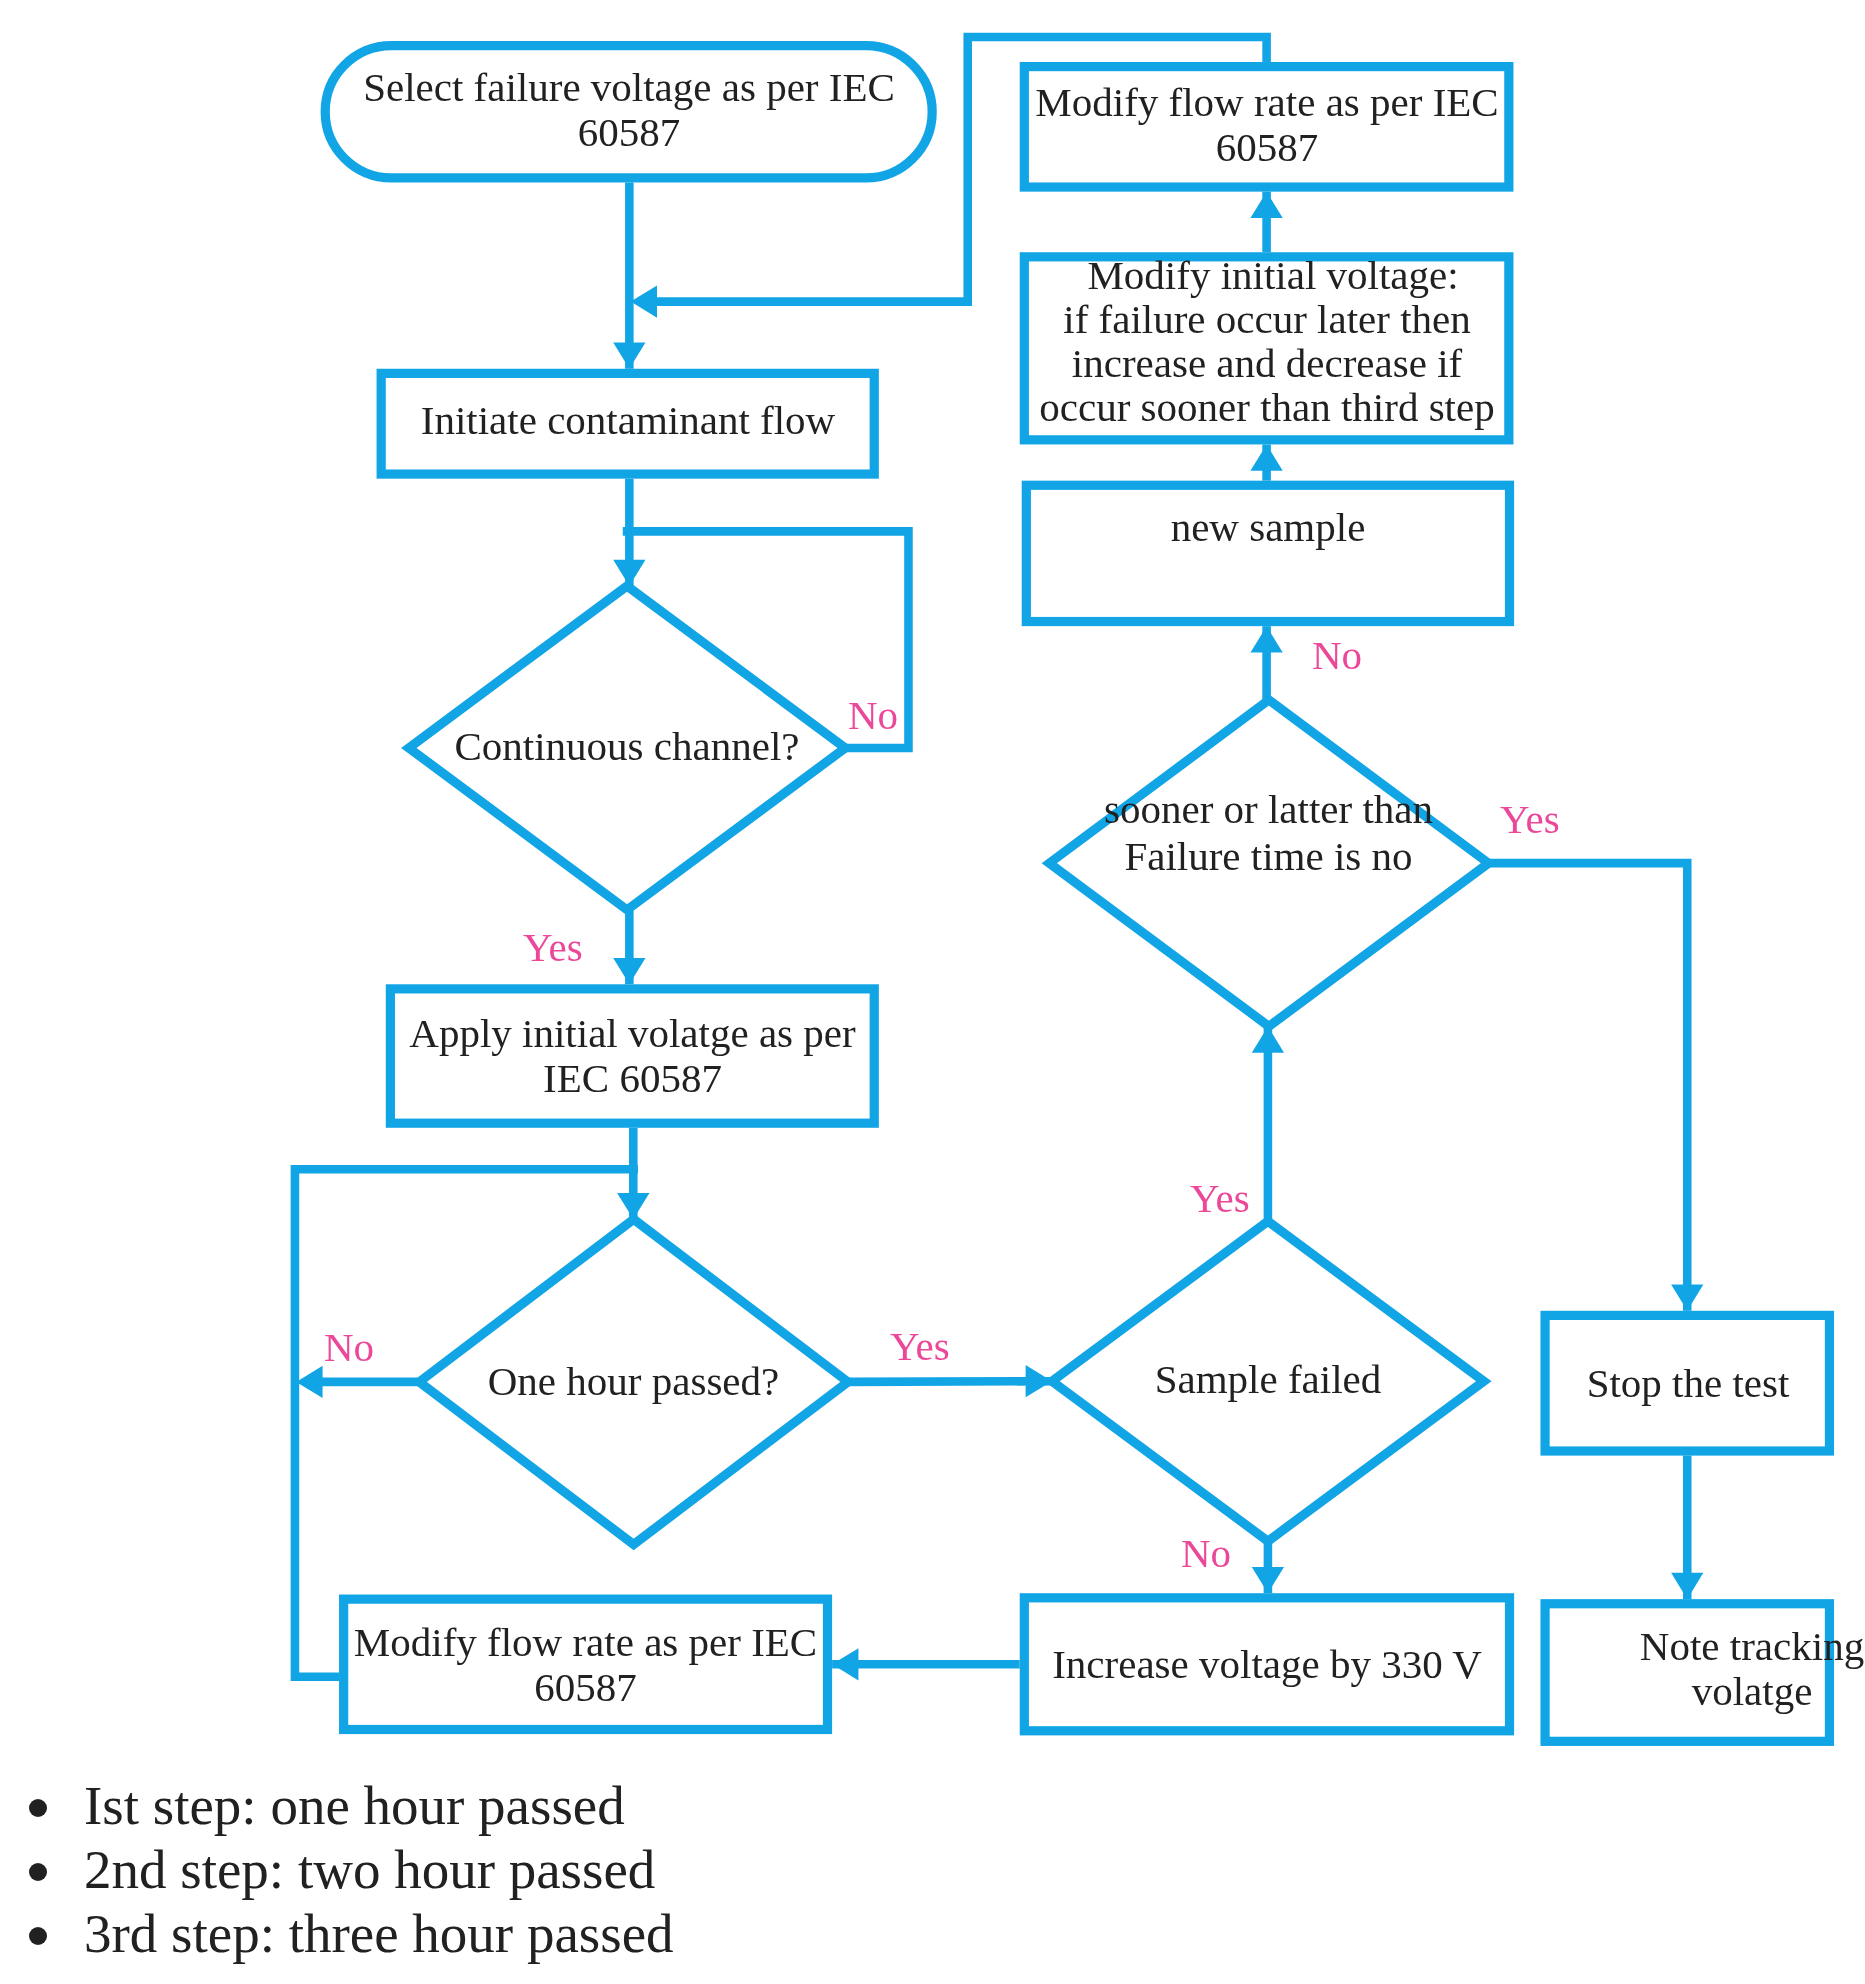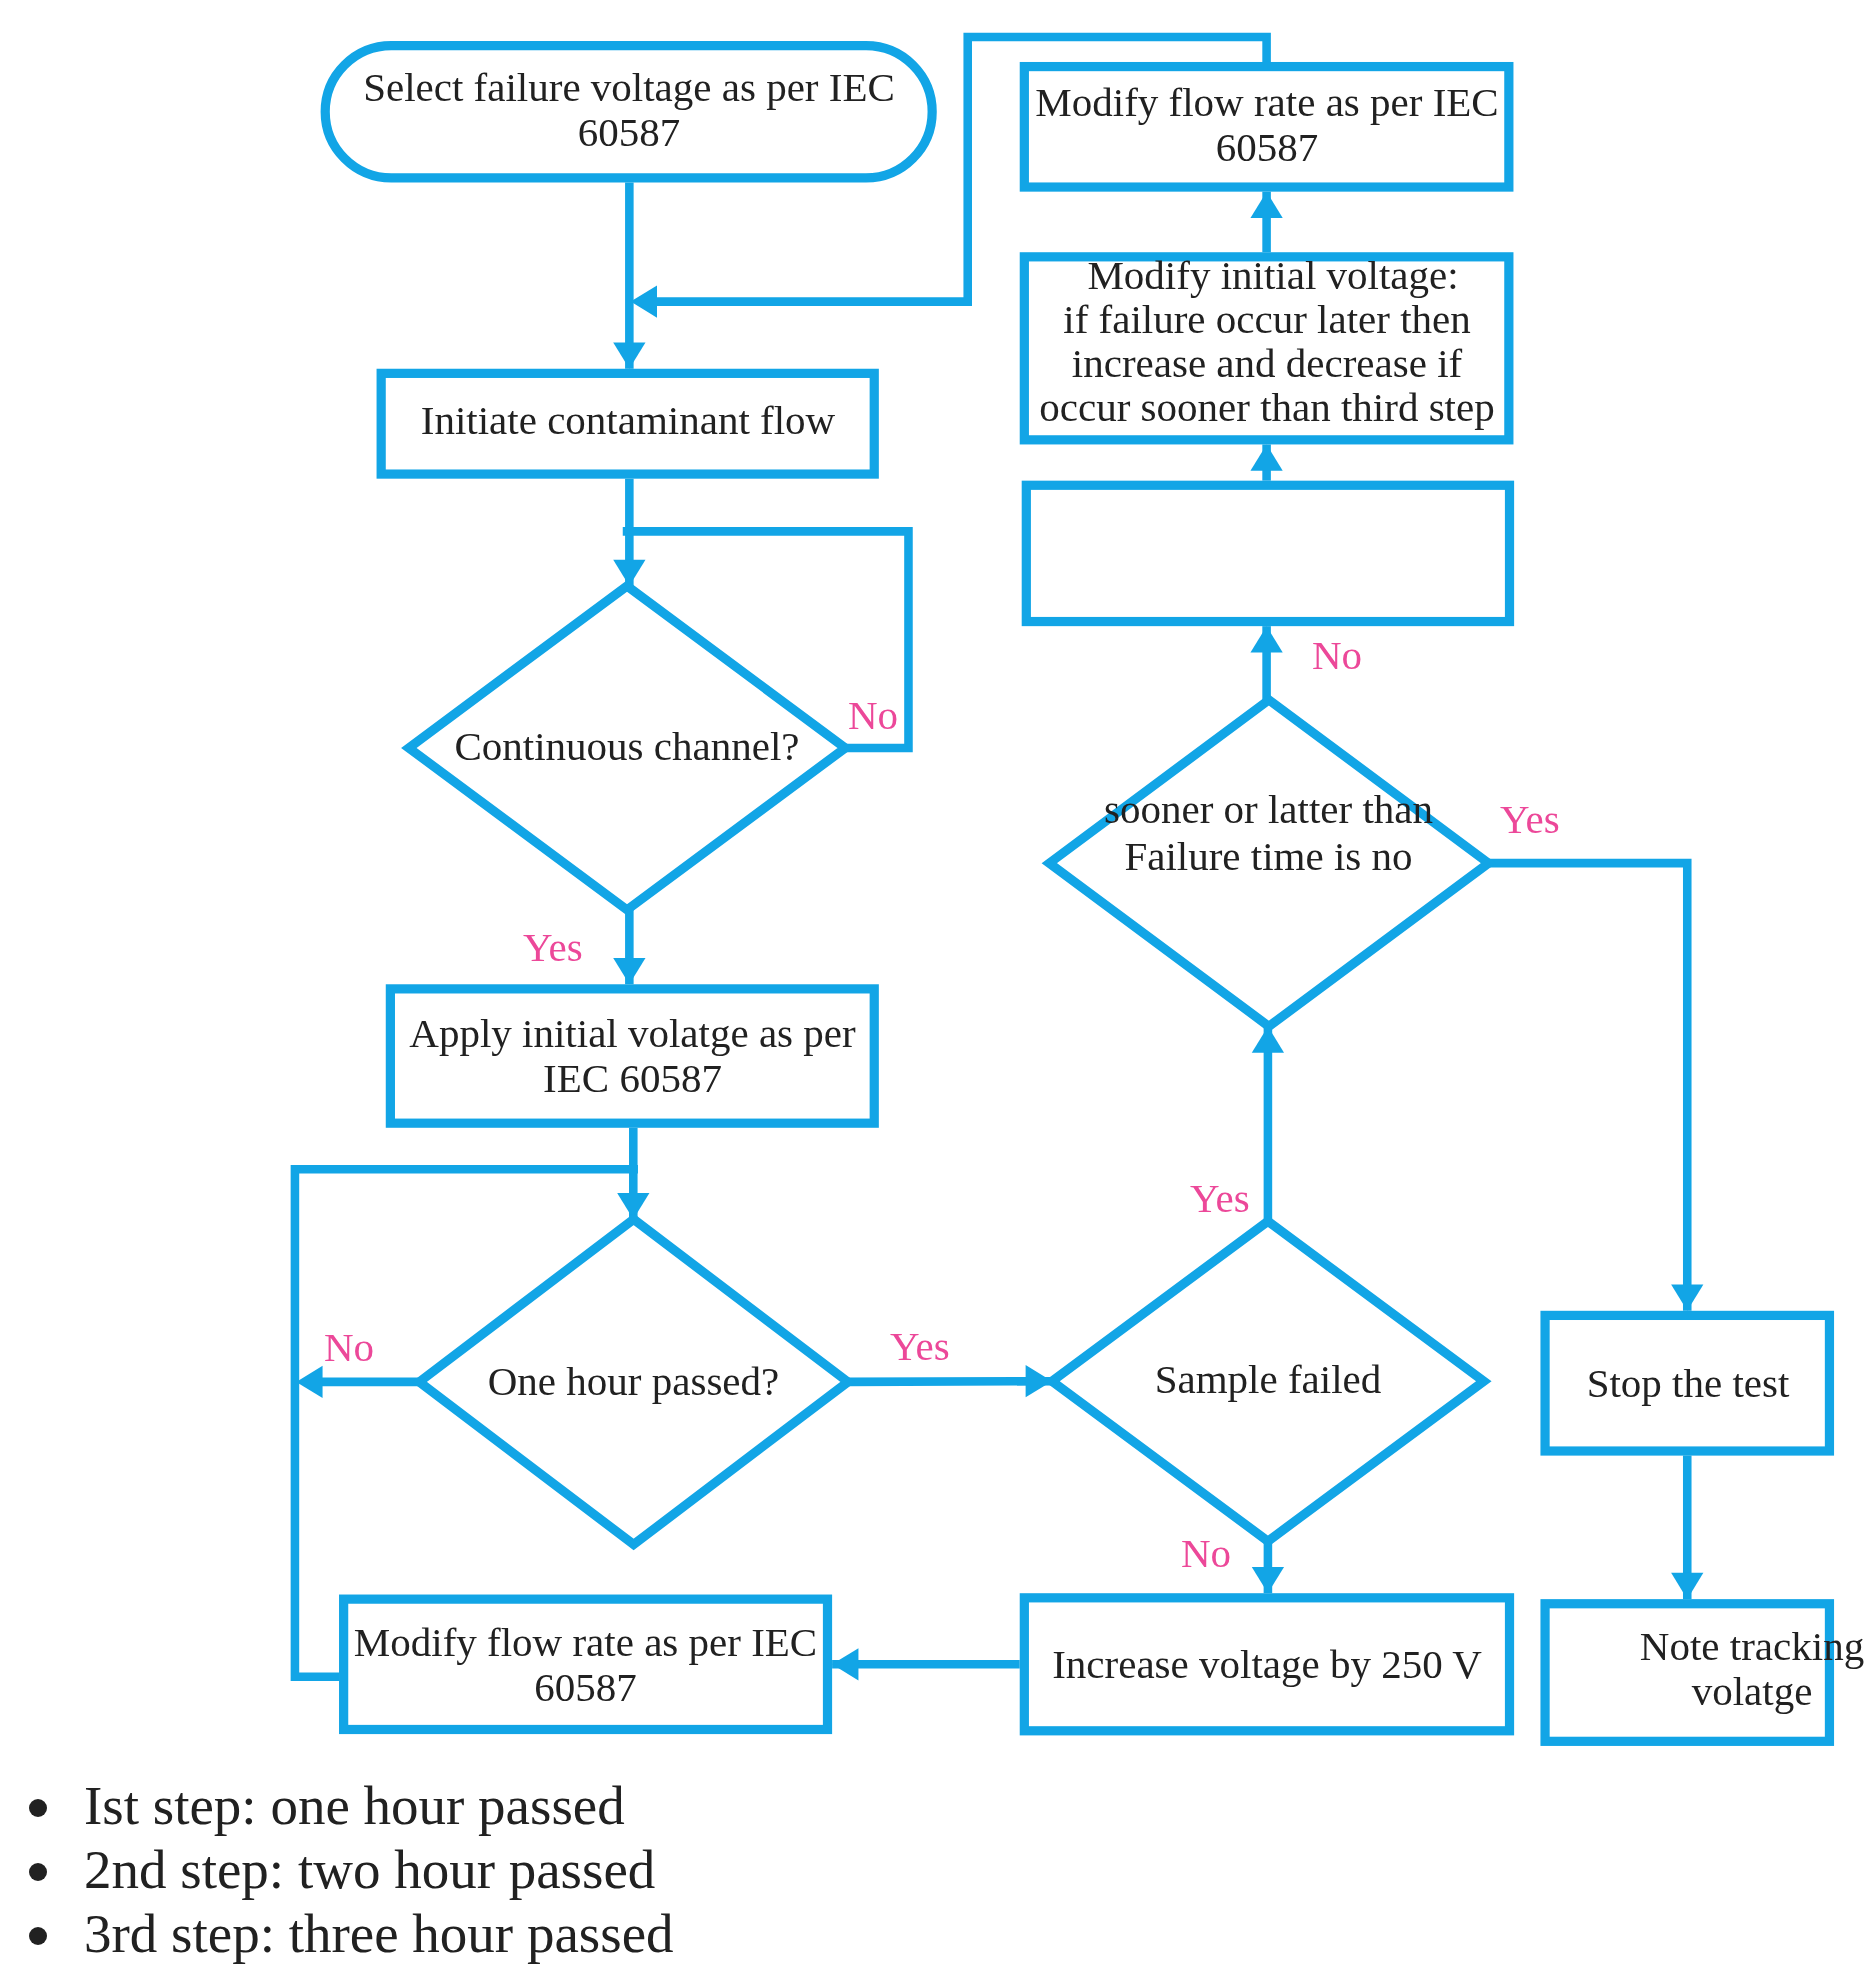--- a/index.html
+++ b/index.html
@@ -89,6 +89,7 @@
         <span class="tline" style="height: 45px; line-height: 45px;">Initiate contaminant flow</span>
       </div>
       <div class="nodetext" style="line-height: 45px; left: 1022px; top: 505px; width: 492px; height: 90px;">
+        <span class="tline" style="height: 45px; line-height: 45px;">new sample</span>
       </div>
       <div class="nodetext" style="line-height: 45px; left: 409px; top: 724px; width: 436px; height: 45px;">
         <span class="tline" style="height: 45px; line-height: 45px;">Continuous channel?</span>

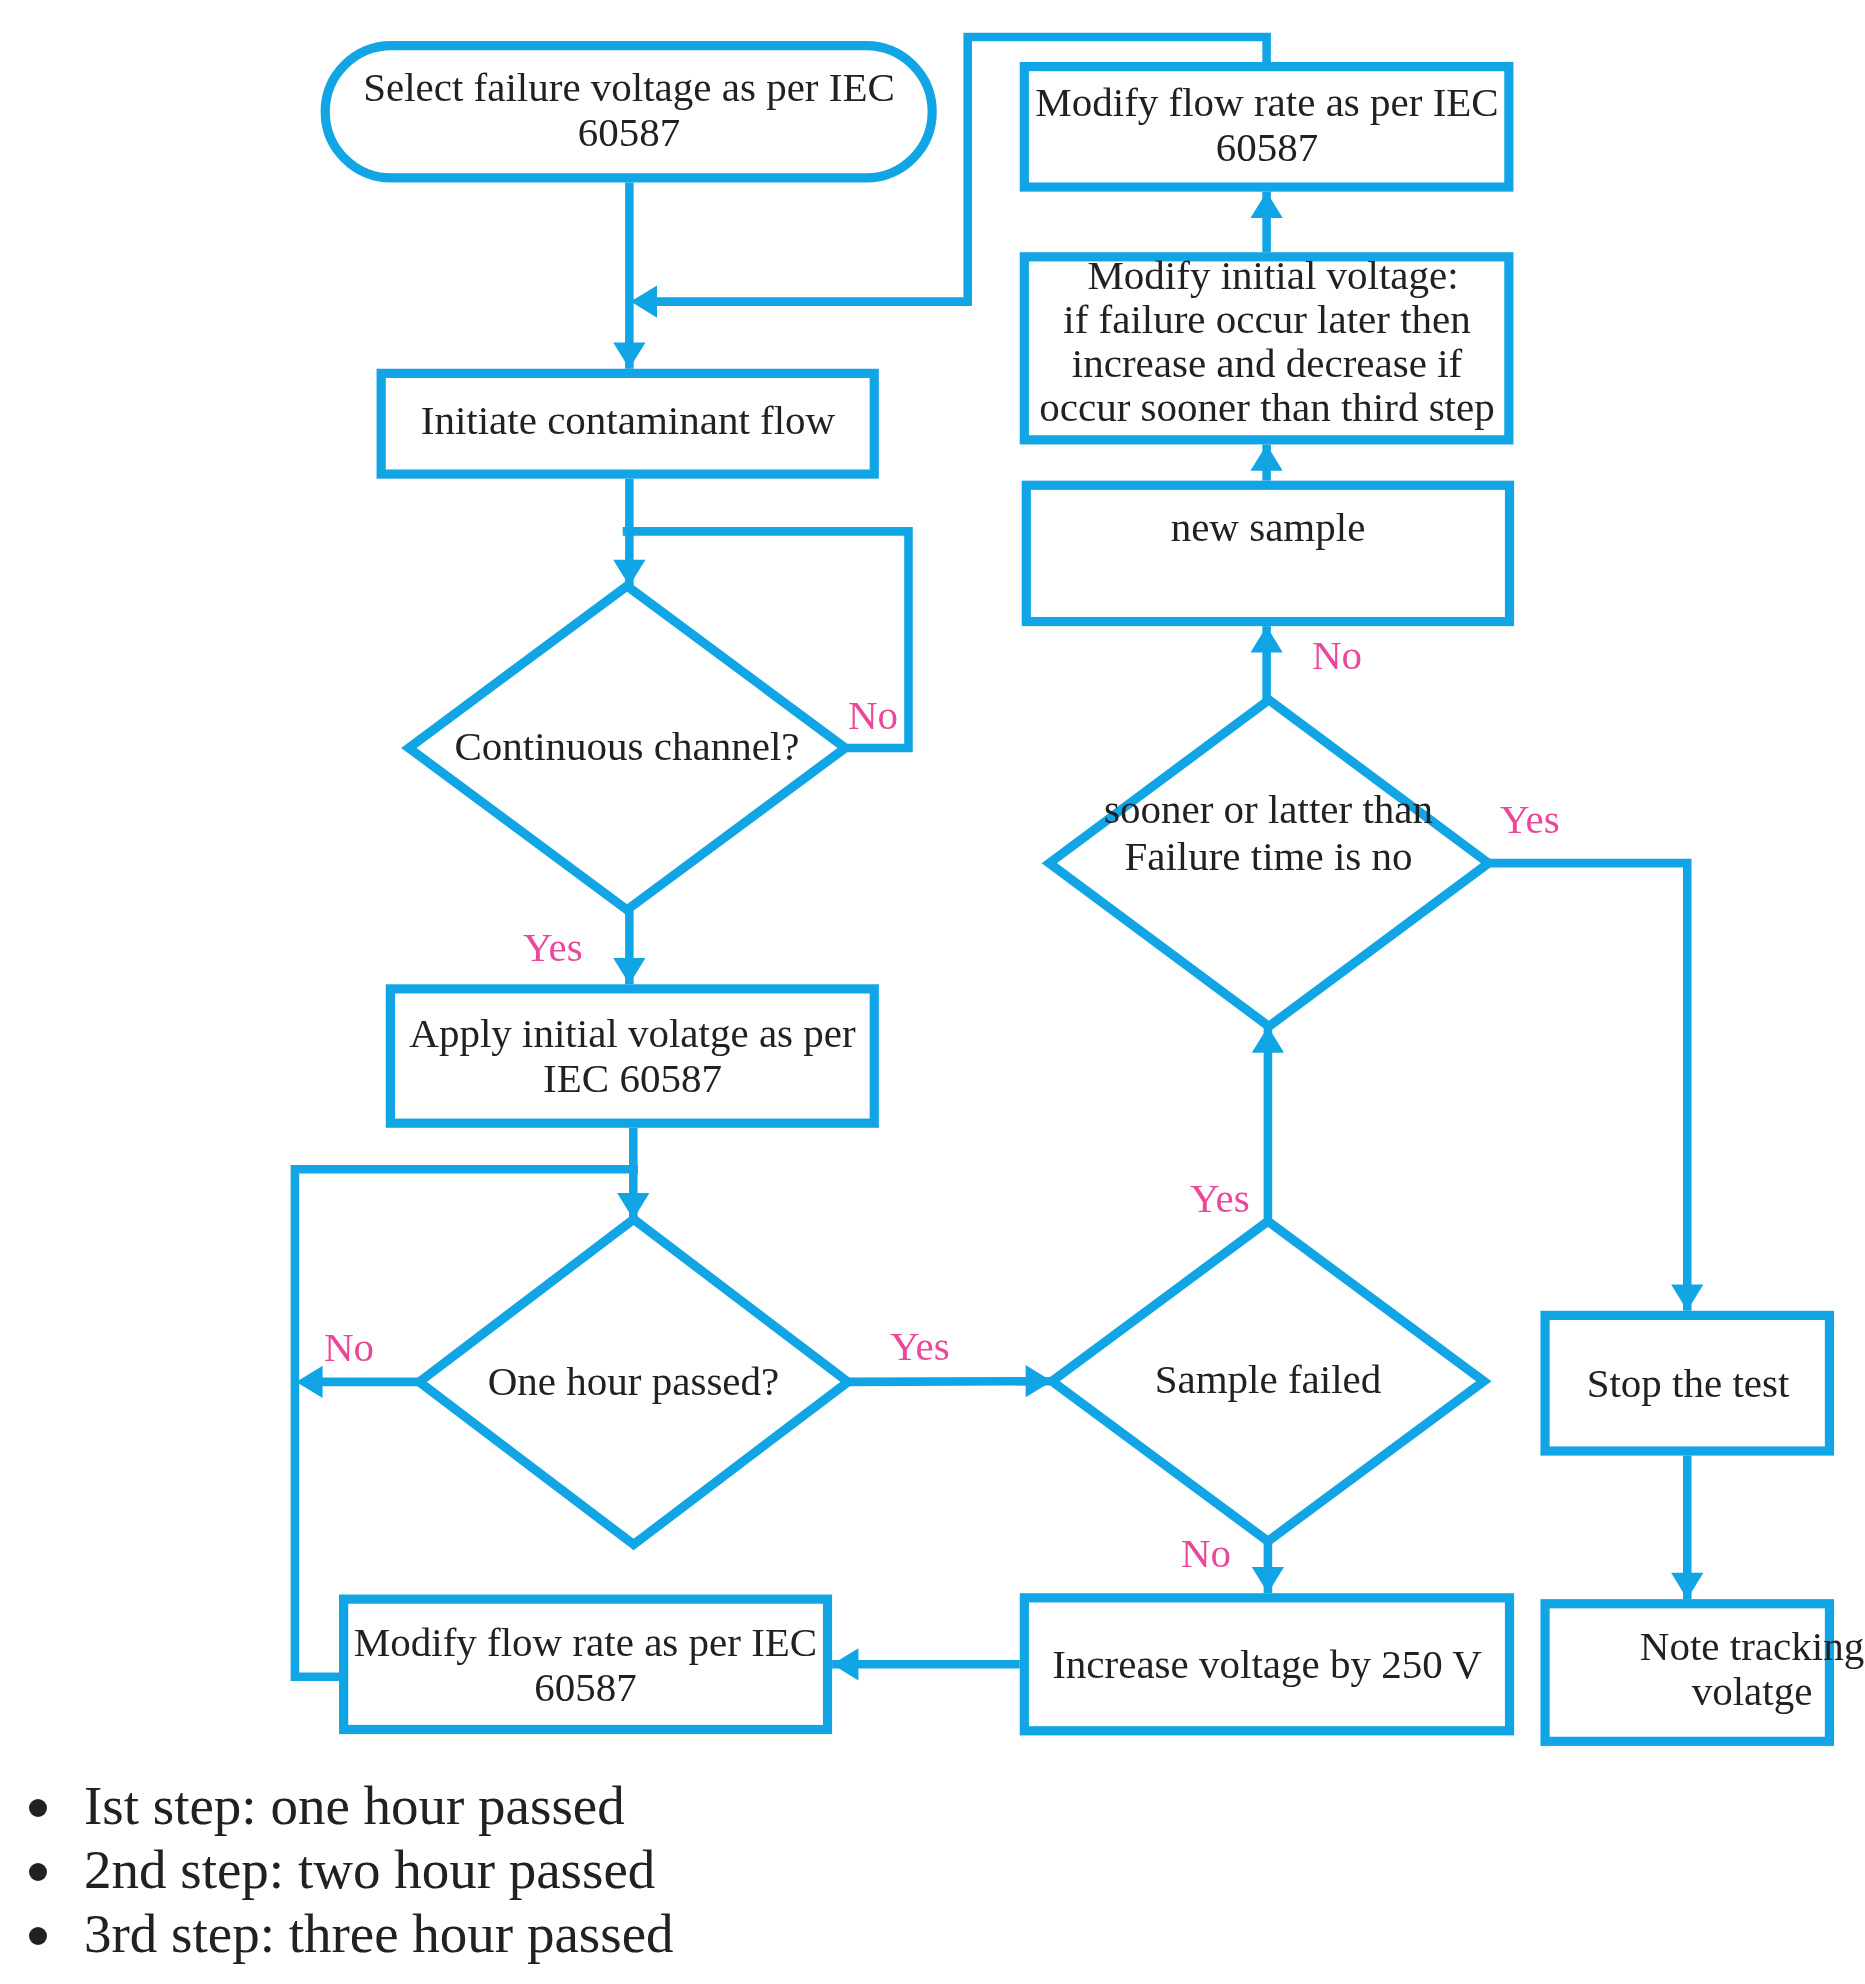--- a/index.html
+++ b/index.html
@@ -116,7 +116,7 @@
         <span class="tline" style="height: 45px; line-height: 45px;">60587</span>
       </div>
       <div class="nodetext" style="line-height: 45px; left: 1020px; top: 1642px; width: 494px; height: 45px;">
-        <span class="tline" style="height: 45px; line-height: 45px;">Increase voltage by 250 V</span>
+        <span class="tline" style="height: 45px; line-height: 45px;">Increase voltage by 330 V</span>
       </div>
       <div class="nodetext" style="line-height: 45px; left: 1595px; top: 1624px; width: 314px; height: 90px;">
         <span class="tline" style="height: 45px; line-height: 45px;">Note tracking</span>

